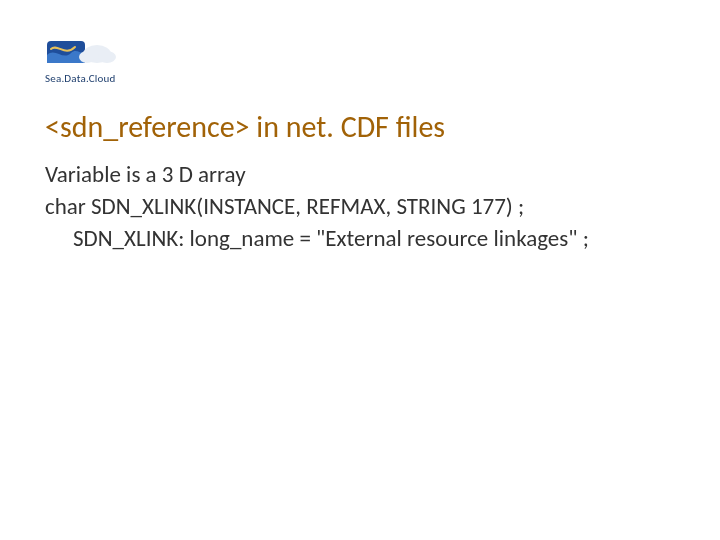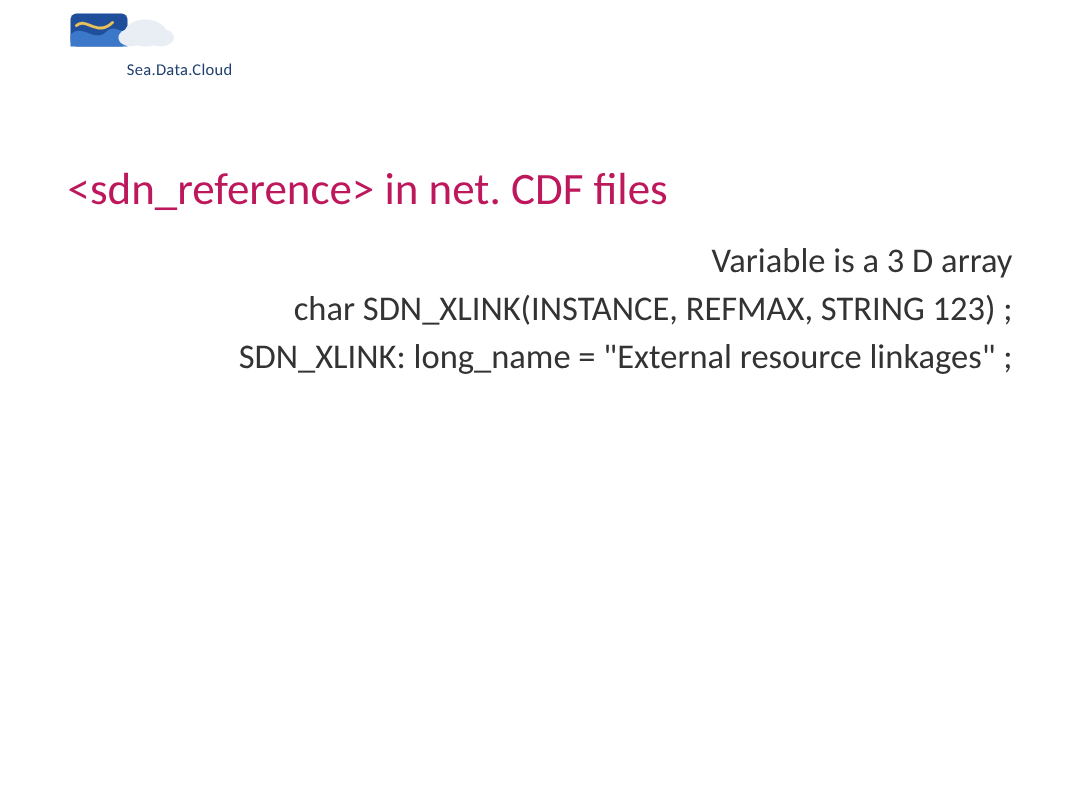--- a/index.html
+++ b/index.html
@@ -20,9 +20,8 @@
   }
   .logo {
     position: absolute;
-    top: 5px;
+    top: 37px;
     left: 45px;
-    text-align: right;
   }
   .logo svg { display: block; }
   .logo-text {

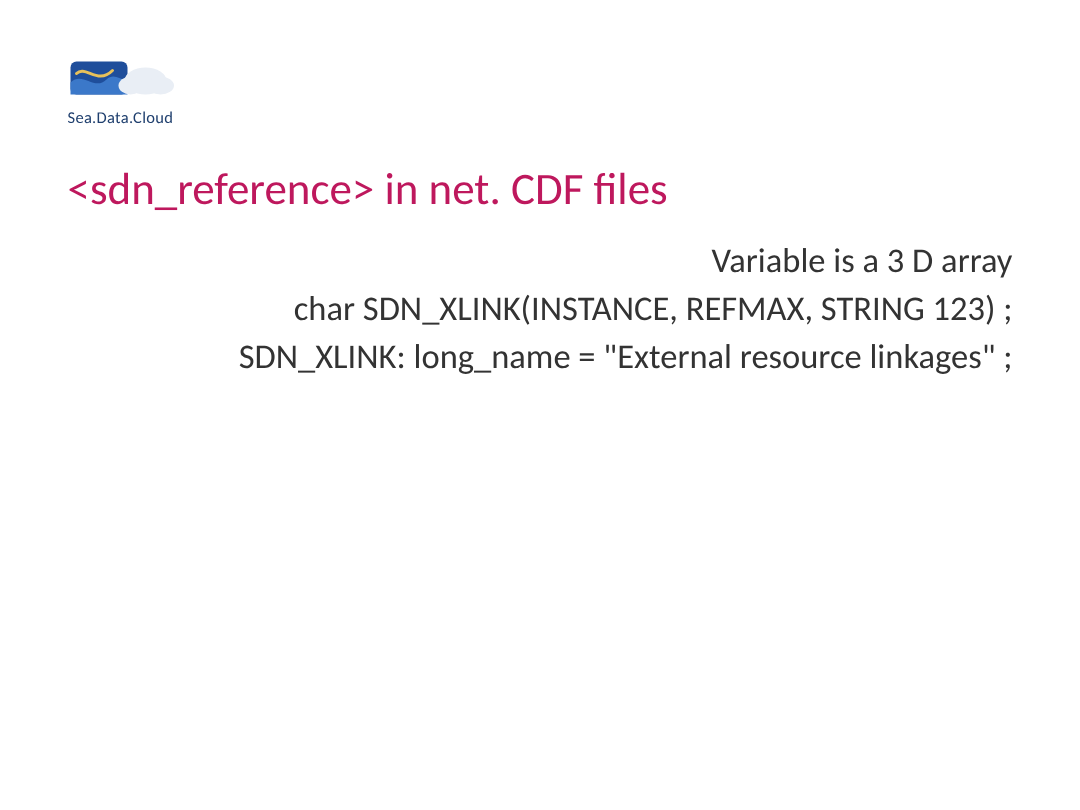--- a/index.html
+++ b/index.html
@@ -37,7 +37,7 @@
     right: 45px;
     font-size: 30px;
     font-weight: 400;
-    color: #be185d;
+    color: #a16207;
   }
   .body {
     position: absolute;

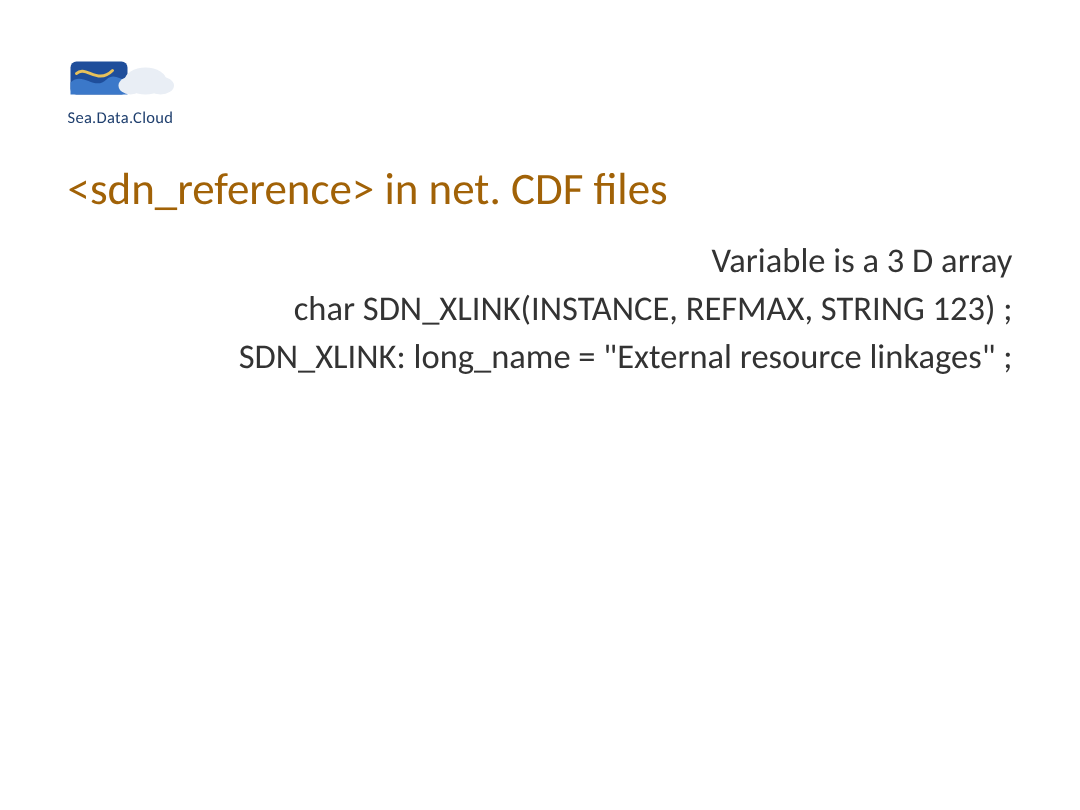--- a/index.html
+++ b/index.html
@@ -47,7 +47,6 @@
     font-size: 23px;
     line-height: 1.3;
     color: #333;
-    text-align: right;
   }
   .body .line { margin: 0 0 2px 0; }
   .body .indent { padding-left: 28px; }

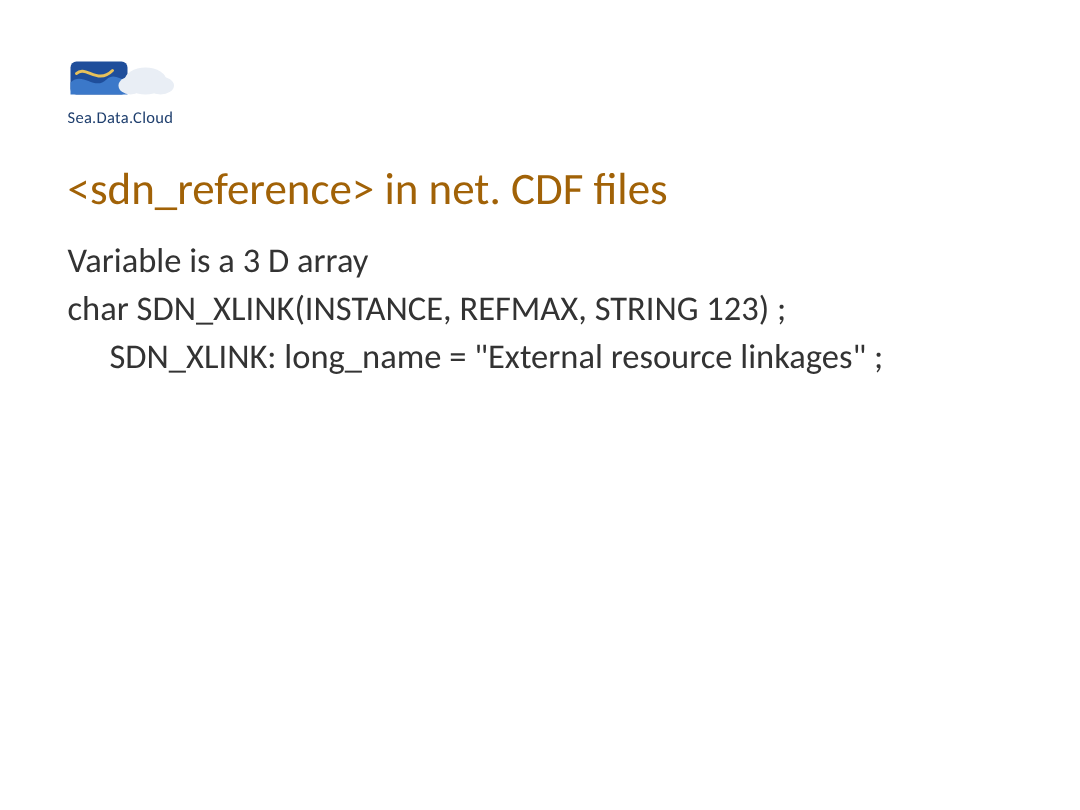--- a/index.html
+++ b/index.html
@@ -82,7 +82,7 @@
 
   <div class="body">
     <div class="line">Variable is a 3 D array</div>
-    <div class="line">char SDN_XLINK(INSTANCE, REFMAX, STRING 123) ;</div>
+    <div class="line">char SDN_XLINK(INSTANCE, REFMAX, STRING 177) ;</div>
     <div class="line indent">SDN_XLINK: long_name = "External resource linkages" ;</div>
     <div class="gap"></div>
   </div>

